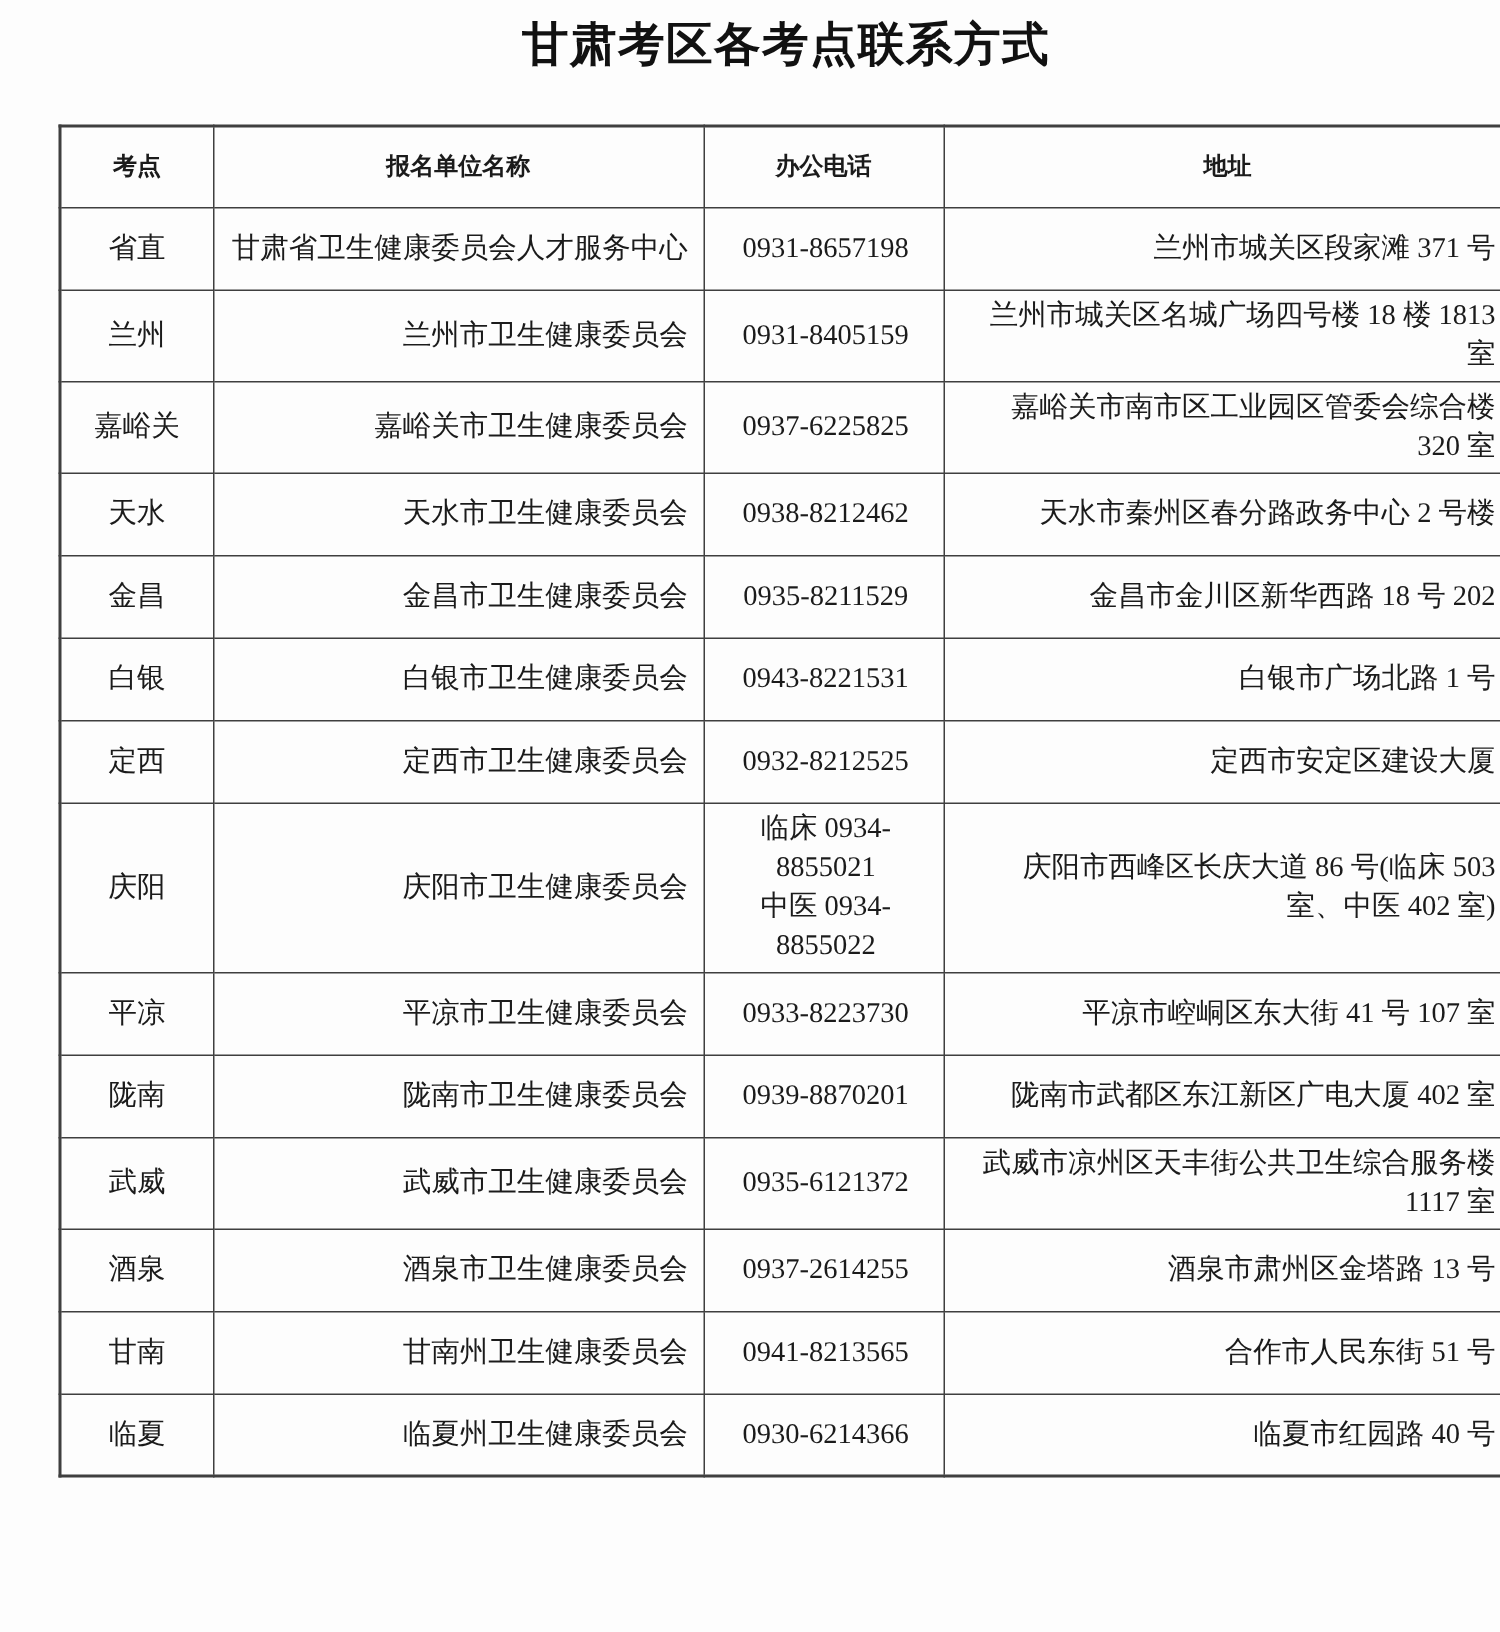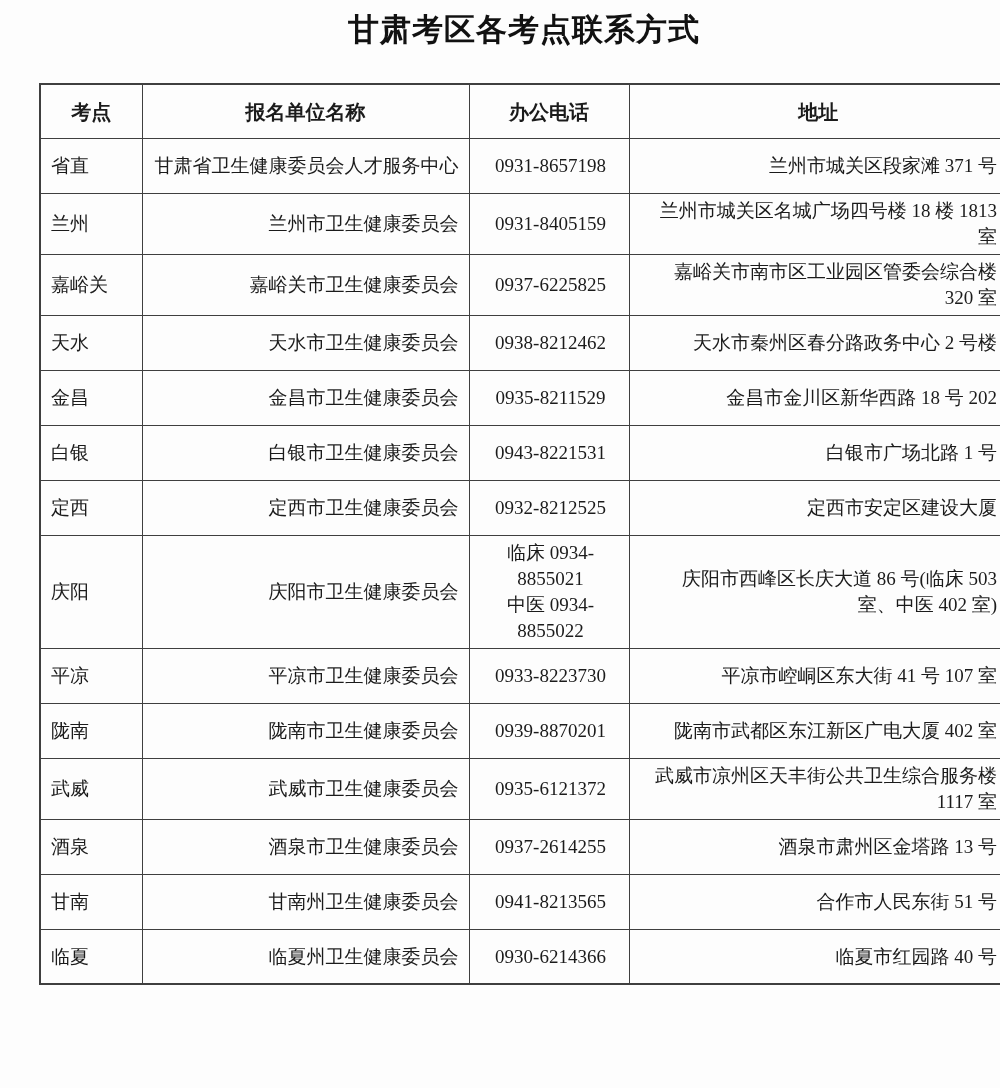--- a/index.html
+++ b/index.html
@@ -53,7 +53,7 @@
     height:54px;
     font-weight:bold;
     text-align:center;
-    font-size:20px;
+    font-size:16px;
     font-family:"Liberation Sans","DejaVu Sans",sans-serif;
   }
   .contact-table td{height:55px;}

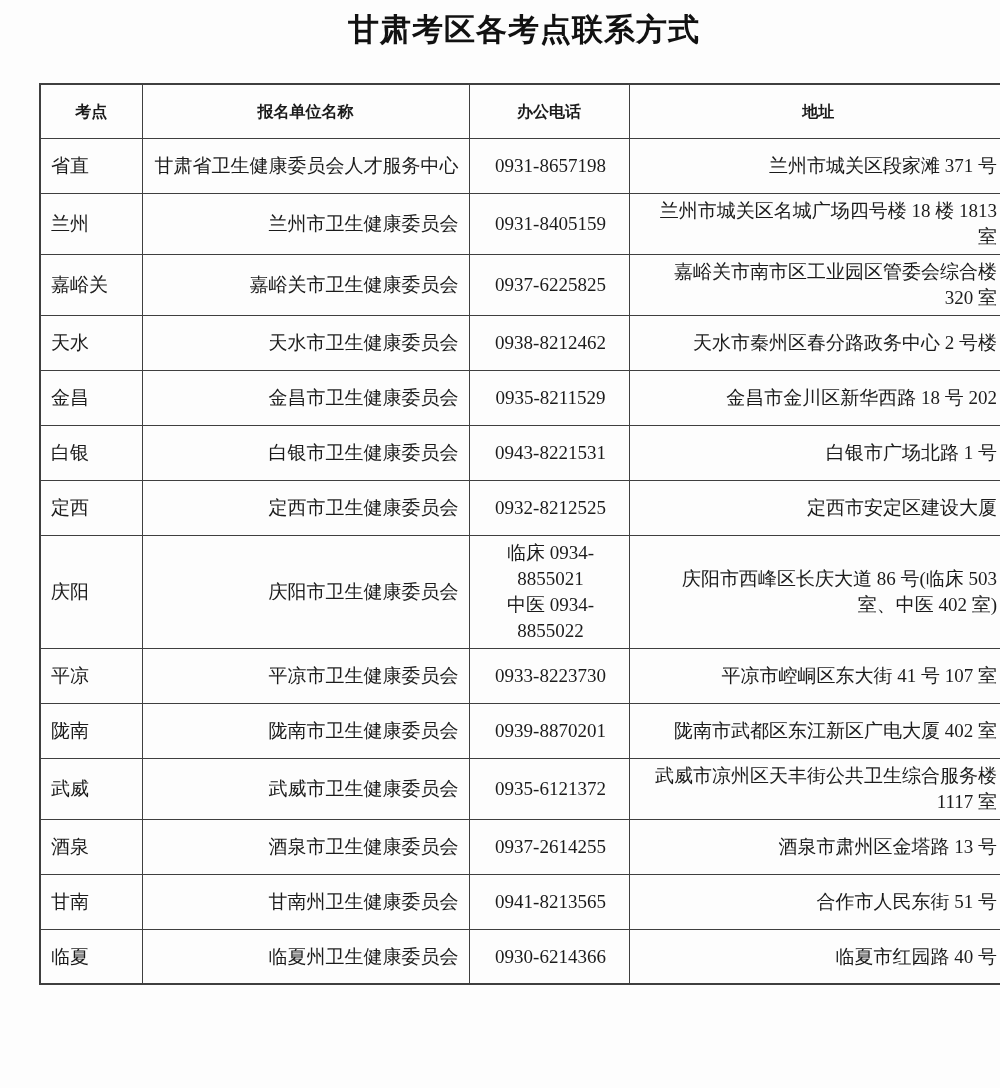--- a/index.html
+++ b/index.html
@@ -61,7 +61,7 @@
   col.c-unit{width:327px;}
   col.c-phone{width:160px;}
   col.c-addr{width:379px;}
-  td.cell-site{}
+  td.cell-site{text-align:center;}
   td.cell-unit{text-align:right;}
   td.cell-phone{text-align:center;padding-left:13px;}
   td.cell-addr{text-align:right;padding-left:13px;}

